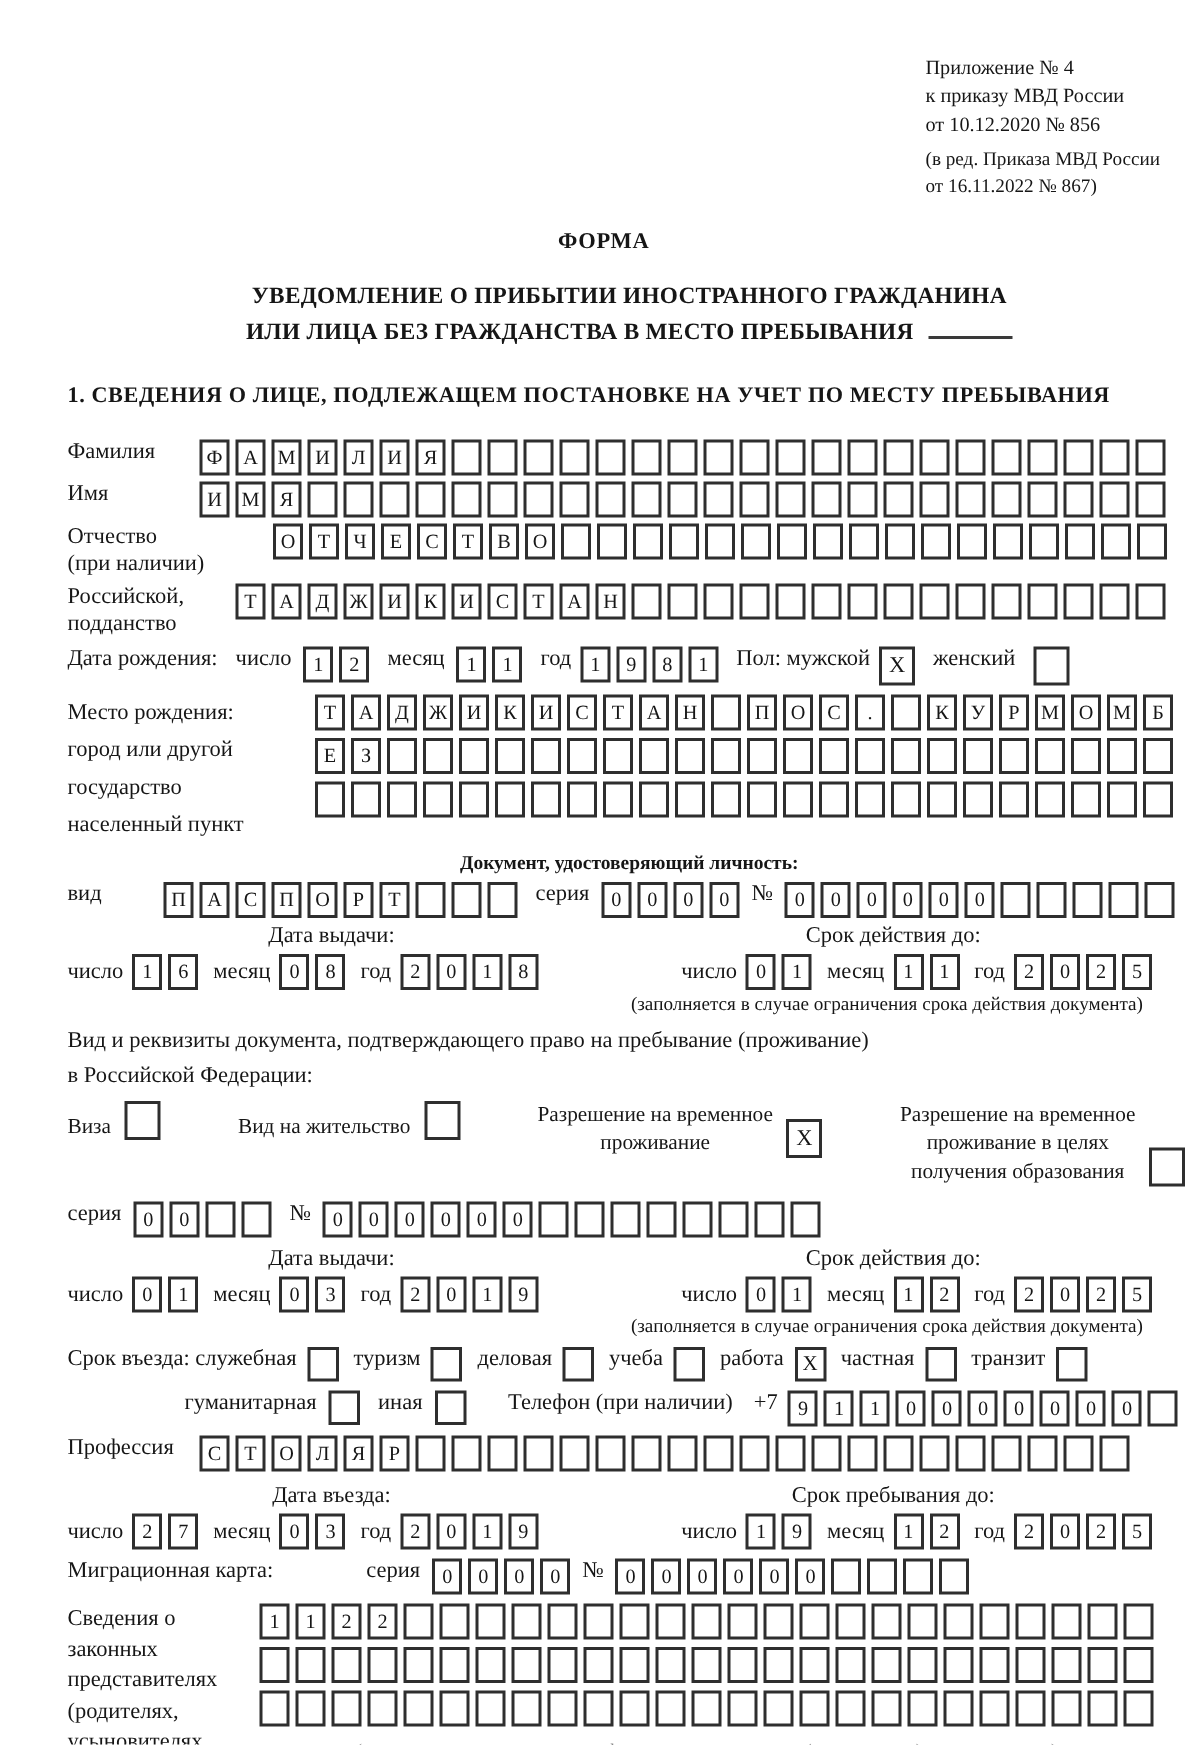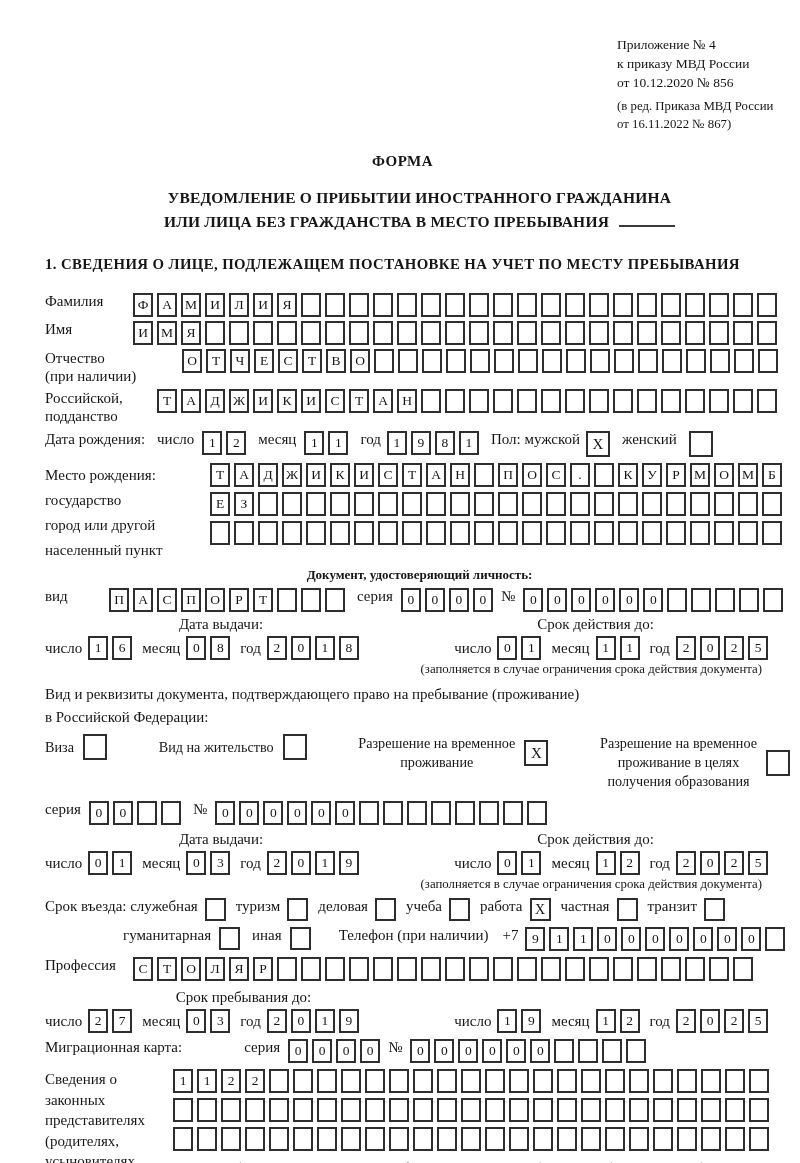--- a/index.html
+++ b/index.html
@@ -260,8 +260,8 @@
     <div class="row">
       <div class="lbl-col">
         <div>Место рождения:</div>
+        <div>город или другой</div>
         <div>государство</div>
-        <div>город или другой</div>
         <div>населенный пункт</div>
       </div>
       <div class="cells-col">

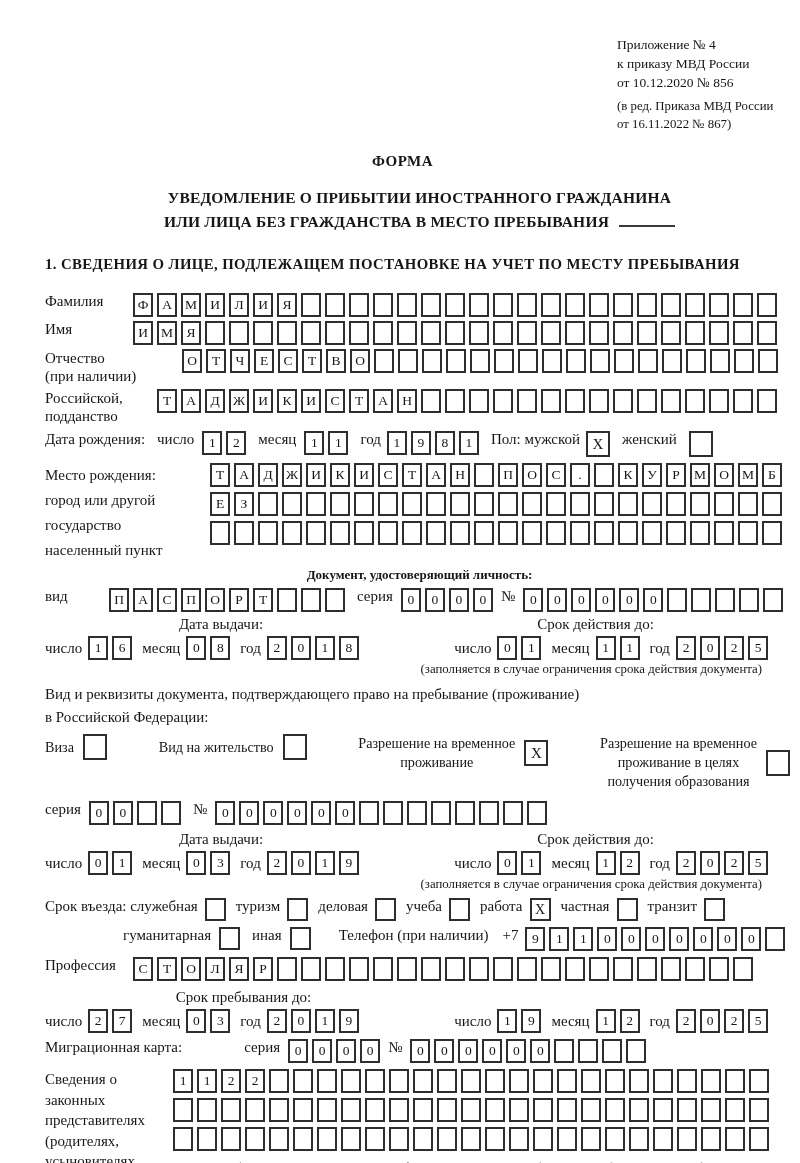--- a/index.html
+++ b/index.html
@@ -58,7 +58,7 @@
   .para { margin:2px 0 5px 0; line-height:23px; }
 
   .cb-row { display:flex; justify-content:space-between; align-items:flex-start; margin:3px 4px 10px 0; font-size:14.2px; }
-  .cb-group { display:flex; align-items:center; gap:9px; }
+  .cb-group { display:flex; align-items:flex-end; gap:9px; }
   .cb-label-multi { text-align:center; line-height:19px; }
 
   .gap12 { margin-left:12px; } .gap8 { margin-left:8px; } .gap6 { margin-left:6px; }

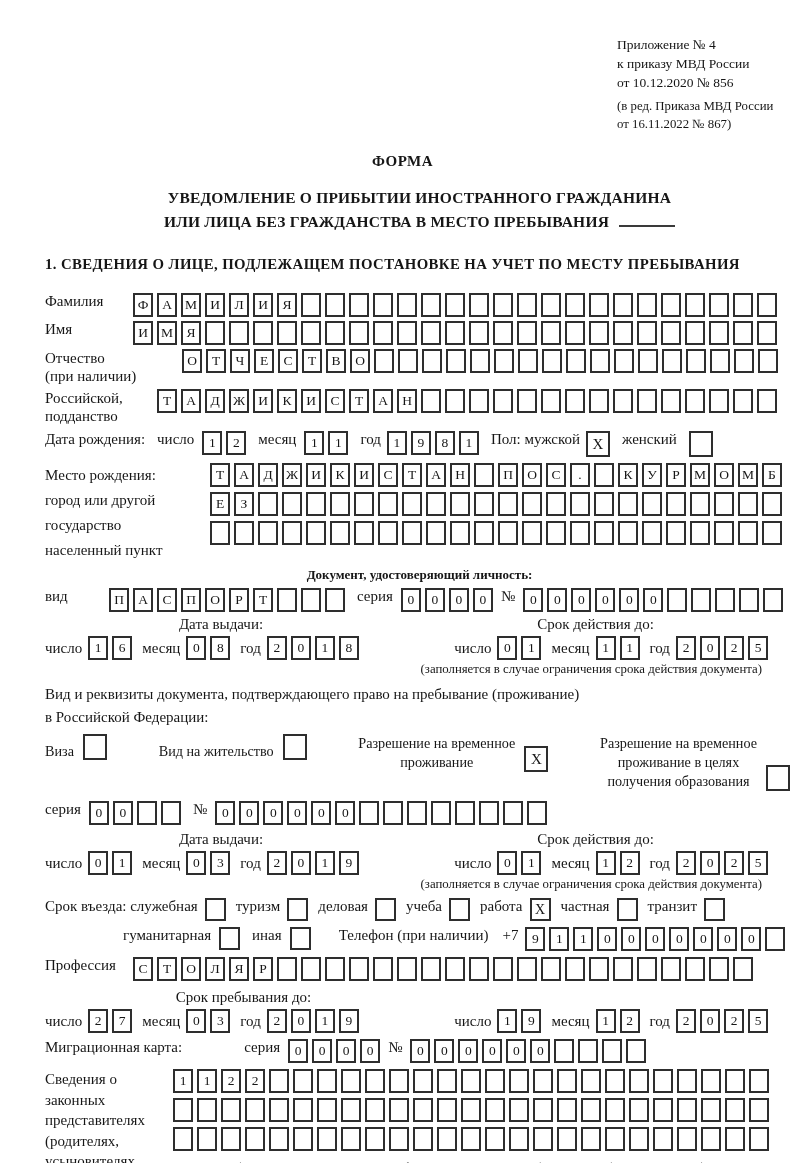--- a/index.html
+++ b/index.html
@@ -607,6 +607,7 @@
     </div>
 
     <div class="date-headers">
+      <div class="dh-left">Дата въезда:</div>
       <div class="dh-right">Срок пребывания до:</div>
     </div>
     <div class="date-row mb6">

